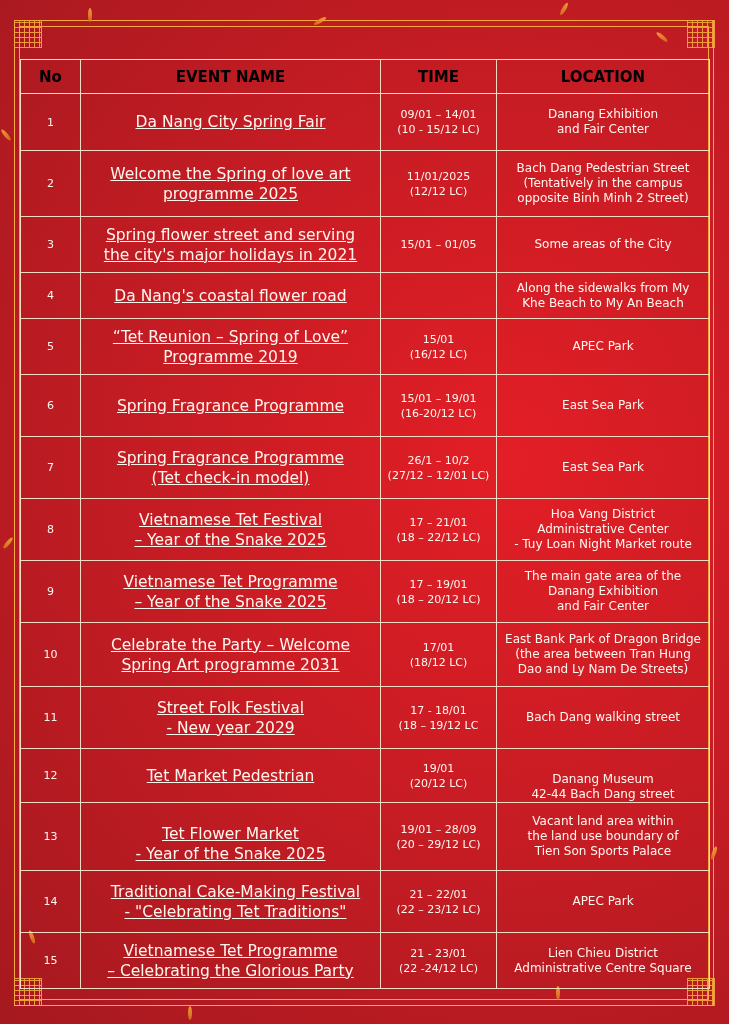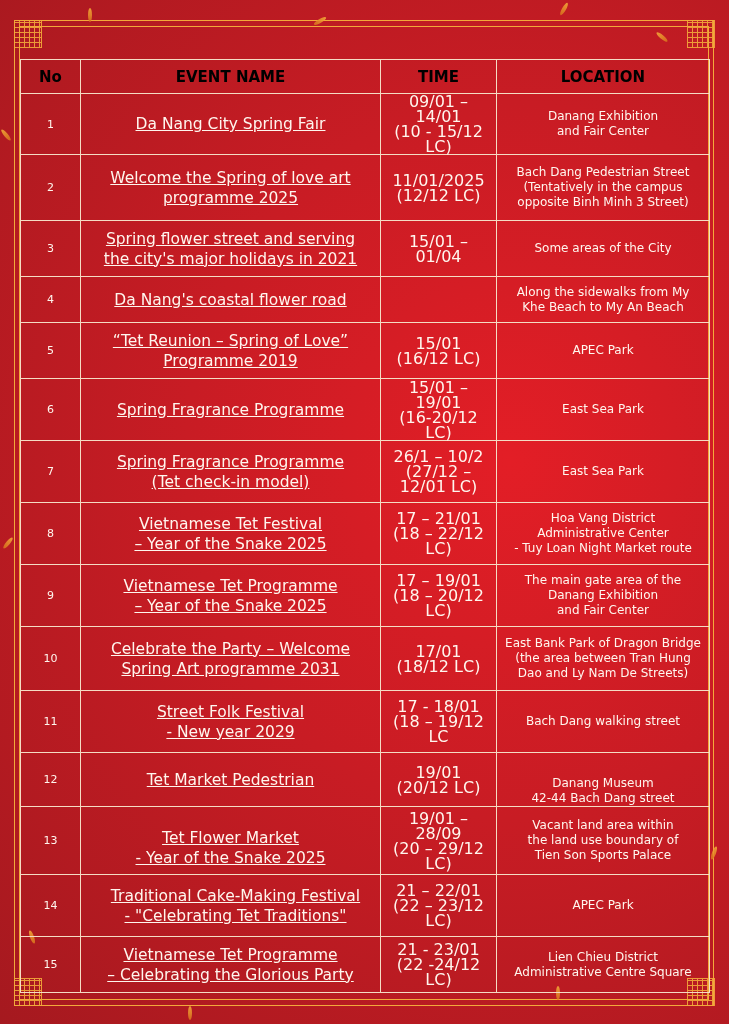--- a/index.html
+++ b/index.html
@@ -45,7 +45,7 @@
     }
     td.no { font-size: 11px; }
     td.name { text-align: left; font-size: 15.5px; line-height: 20px; padding-left: 14px; white-space: pre-line; text-decoration: underline; }
-    td.time { font-size: 16px; line-height: 15px; white-space: pre-line; }
+    td.time { font-size: 11px; line-height: 15px; white-space: pre-line; }
     td.loc { font-size: 12px; line-height: 15px; white-space: pre-line; }
     td.top { vertical-align: top; padding-top: 10px; }
   </style>

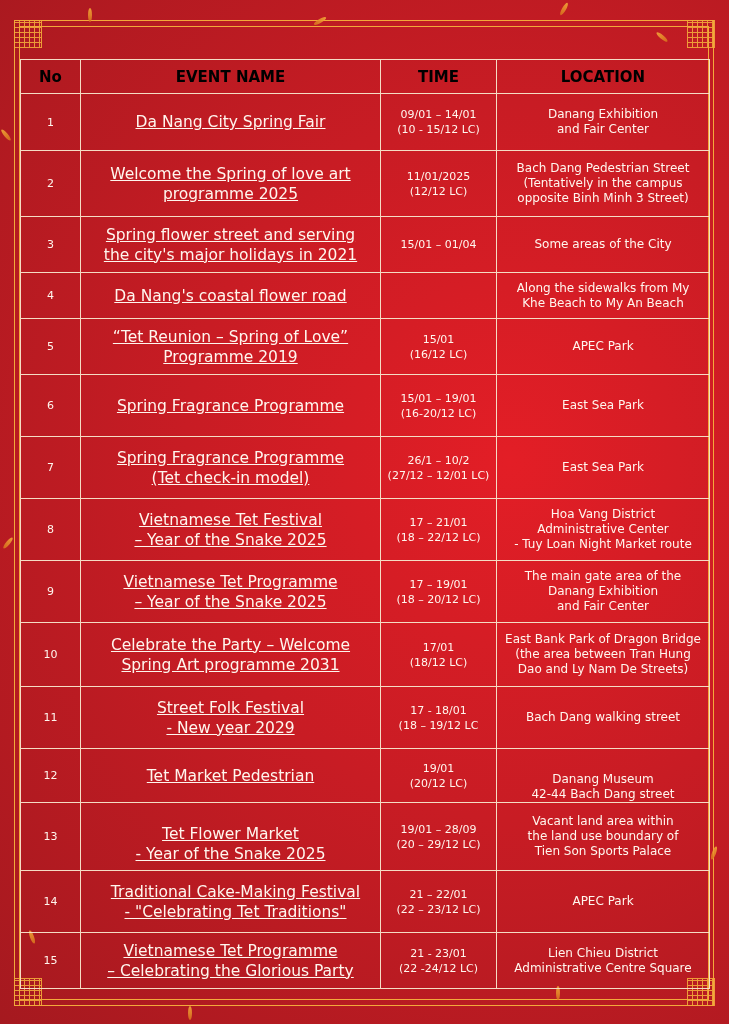--- a/index.html
+++ b/index.html
@@ -102,7 +102,7 @@
 (12/12 LC)</td>
       <td class="loc">Bach Dang Pedestrian Street
 (Tentatively in the campus
-opposite Binh Minh 3 Street)</td>
+opposite Binh Minh 2 Street)</td>
     </tr>
     <tr style="height:56px">
       <td class="no">3</td>

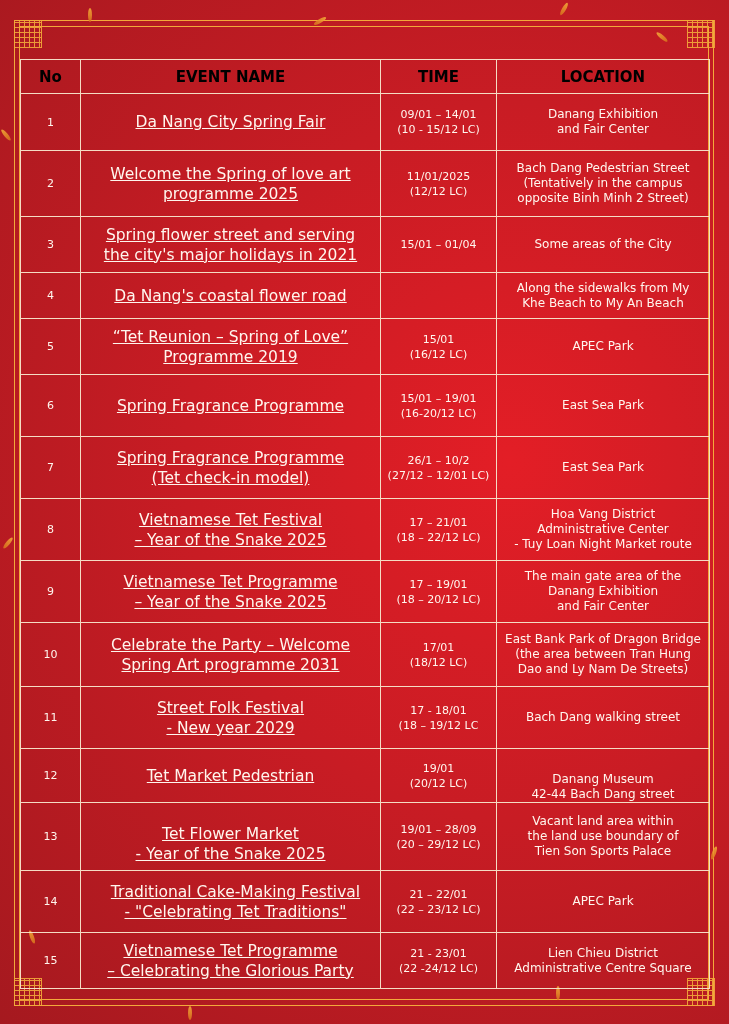--- a/index.html
+++ b/index.html
@@ -108,7 +108,7 @@
       <td class="no">3</td>
       <td class="name">Spring flower street and serving
 the city's major holidays in 2021</td>
-      <td class="time">15/01 – 01/04</td>
+      <td class="time">15/01 – 01/05</td>
       <td class="loc top">Some areas of the City</td>
     </tr>
     <tr style="height:46px">

